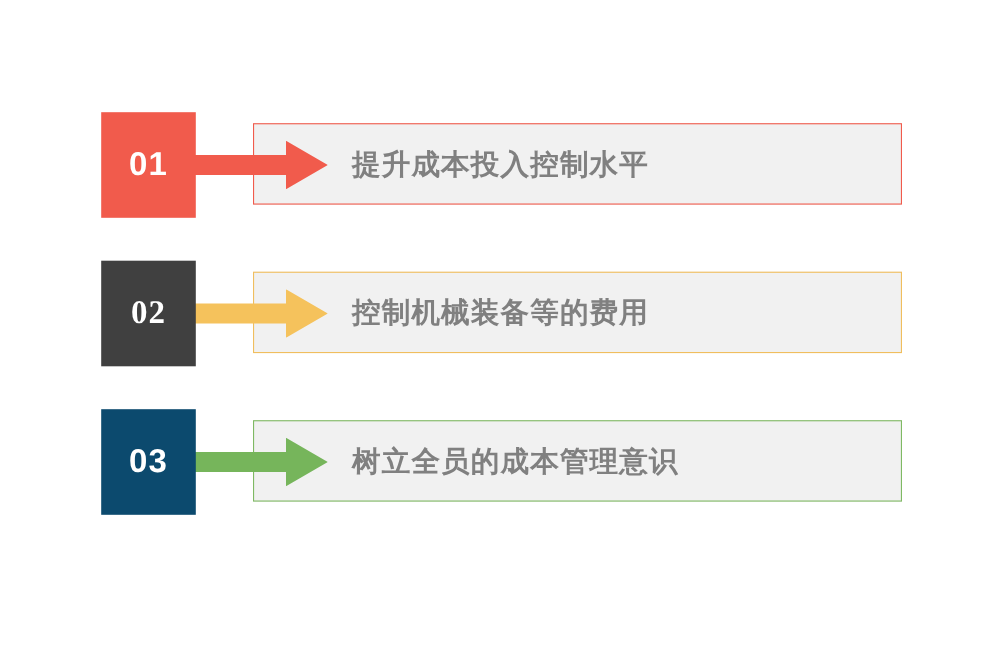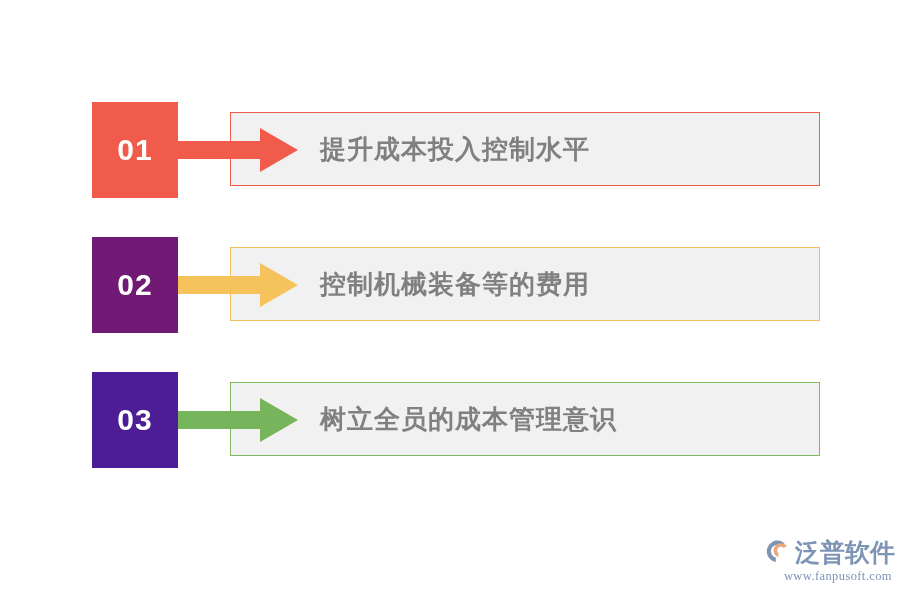--- a/index.html
+++ b/index.html
@@ -75,7 +75,7 @@
     align-items: center;
     justify-content: center;
   }
-  .r2 .step-number-box { background: #701a75; }
+  .r2 .step-number-box { background: #404040; font-family: Liberation Serif, serif; }
   .r3 .step-number-box { background: #4c1d95; }
 
   .step-number {

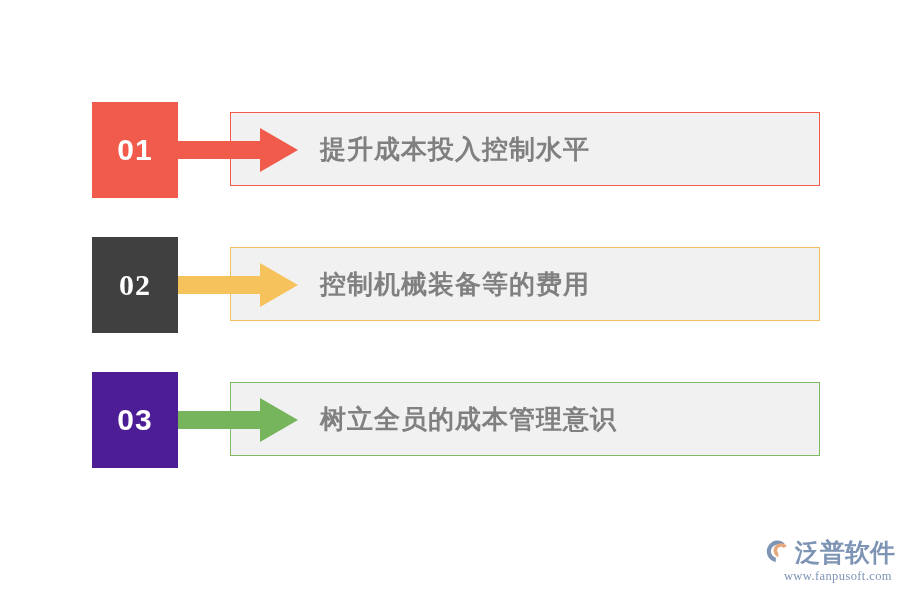--- a/index.html
+++ b/index.html
@@ -76,7 +76,7 @@
     justify-content: center;
   }
   .r2 .step-number-box { background: #404040; font-family: Liberation Serif, serif; }
-  .r3 .step-number-box { background: #4c1d95; }
+  .r3 .step-number-box { background: #0c4a6e; }
 
   .step-number {
     font-size: 30px;

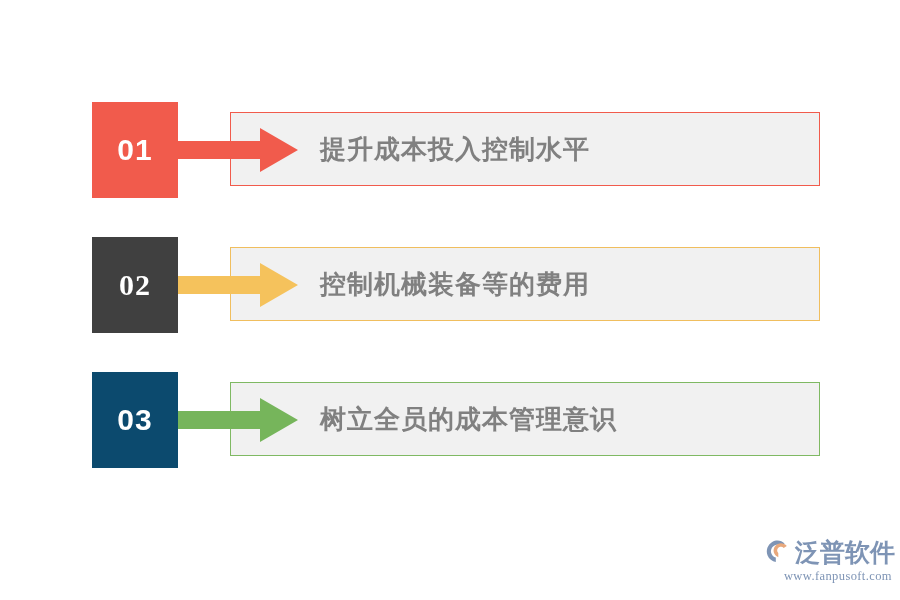--- a/index.html
+++ b/index.html
@@ -190,18 +190,6 @@
     <div class="step-label">树立全员的成本管理意识</div>
   </div>
 
-  <div class="brand-logo">
-    <div class="brand-top">
-      <span class="brand-mark">
-        <svg width="30" height="30" viewBox="0 0 30 30" xmlns="http://www.w3.org/2000/svg">
-          <path d="M22.5,6.5 C19.5,3.2 14.2,2.6 10.2,5.0 C5.6,7.7 3.6,13.5 5.6,18.4 C7.0,21.9 10.2,24.3 13.8,24.9 L13.8,20.6 C11.6,20.0 9.8,18.3 9.2,16.0 C8.3,12.6 10.3,9.0 13.7,8.0 C16.2,7.3 18.8,8.1 20.4,9.9 Z" fill="#7E94B5"></path>
-          <path d="M24.8,9.0 C22.6,6.4 19.0,5.6 15.9,7.0 C12.2,8.7 10.6,13.0 12.3,16.6 C13.1,18.4 14.6,19.7 16.3,20.3 L16.3,15.9 C15.7,15.4 15.3,14.7 15.2,13.9 C14.9,11.9 16.3,10.1 18.3,9.8 C19.6,9.6 20.9,10.1 21.7,11.0 Z" fill="#E8A87C"></path>
-        </svg>
-      </span>
-      <span class="brand-name">泛普软件</span>
-    </div>
-    <div class="brand-url">www.fanpusoft.com</div>
-  </div>
 
 </div>
 

